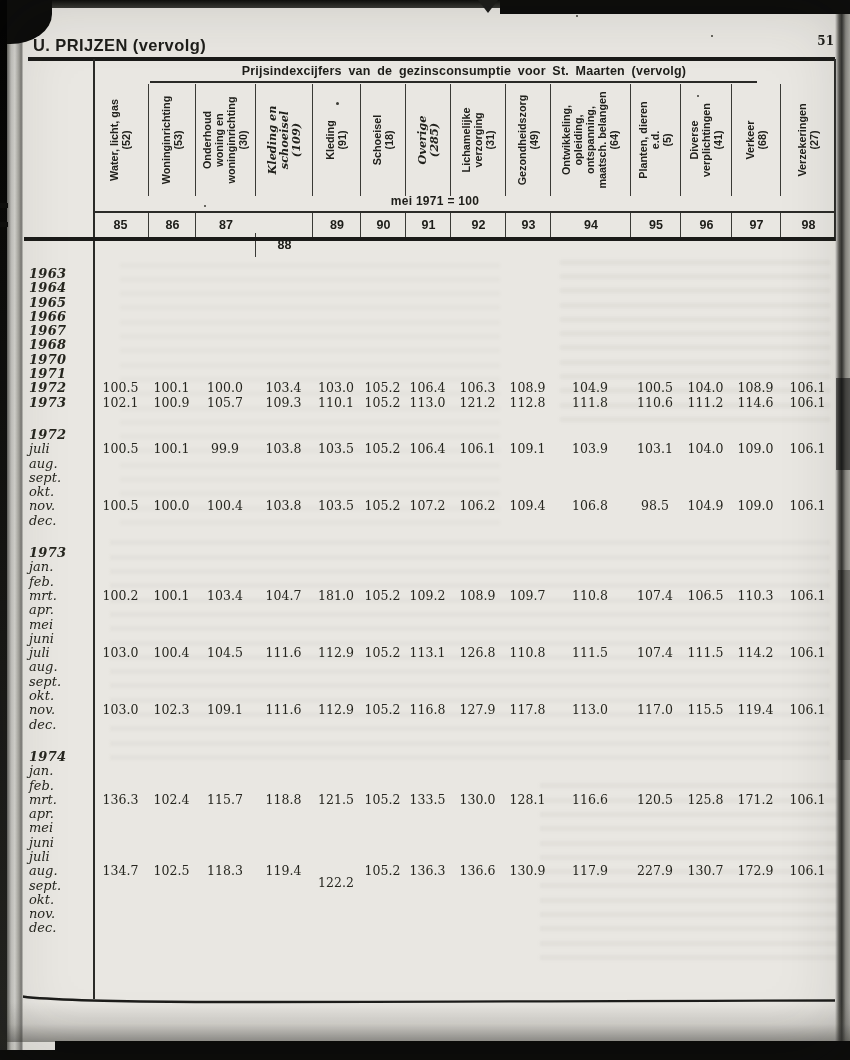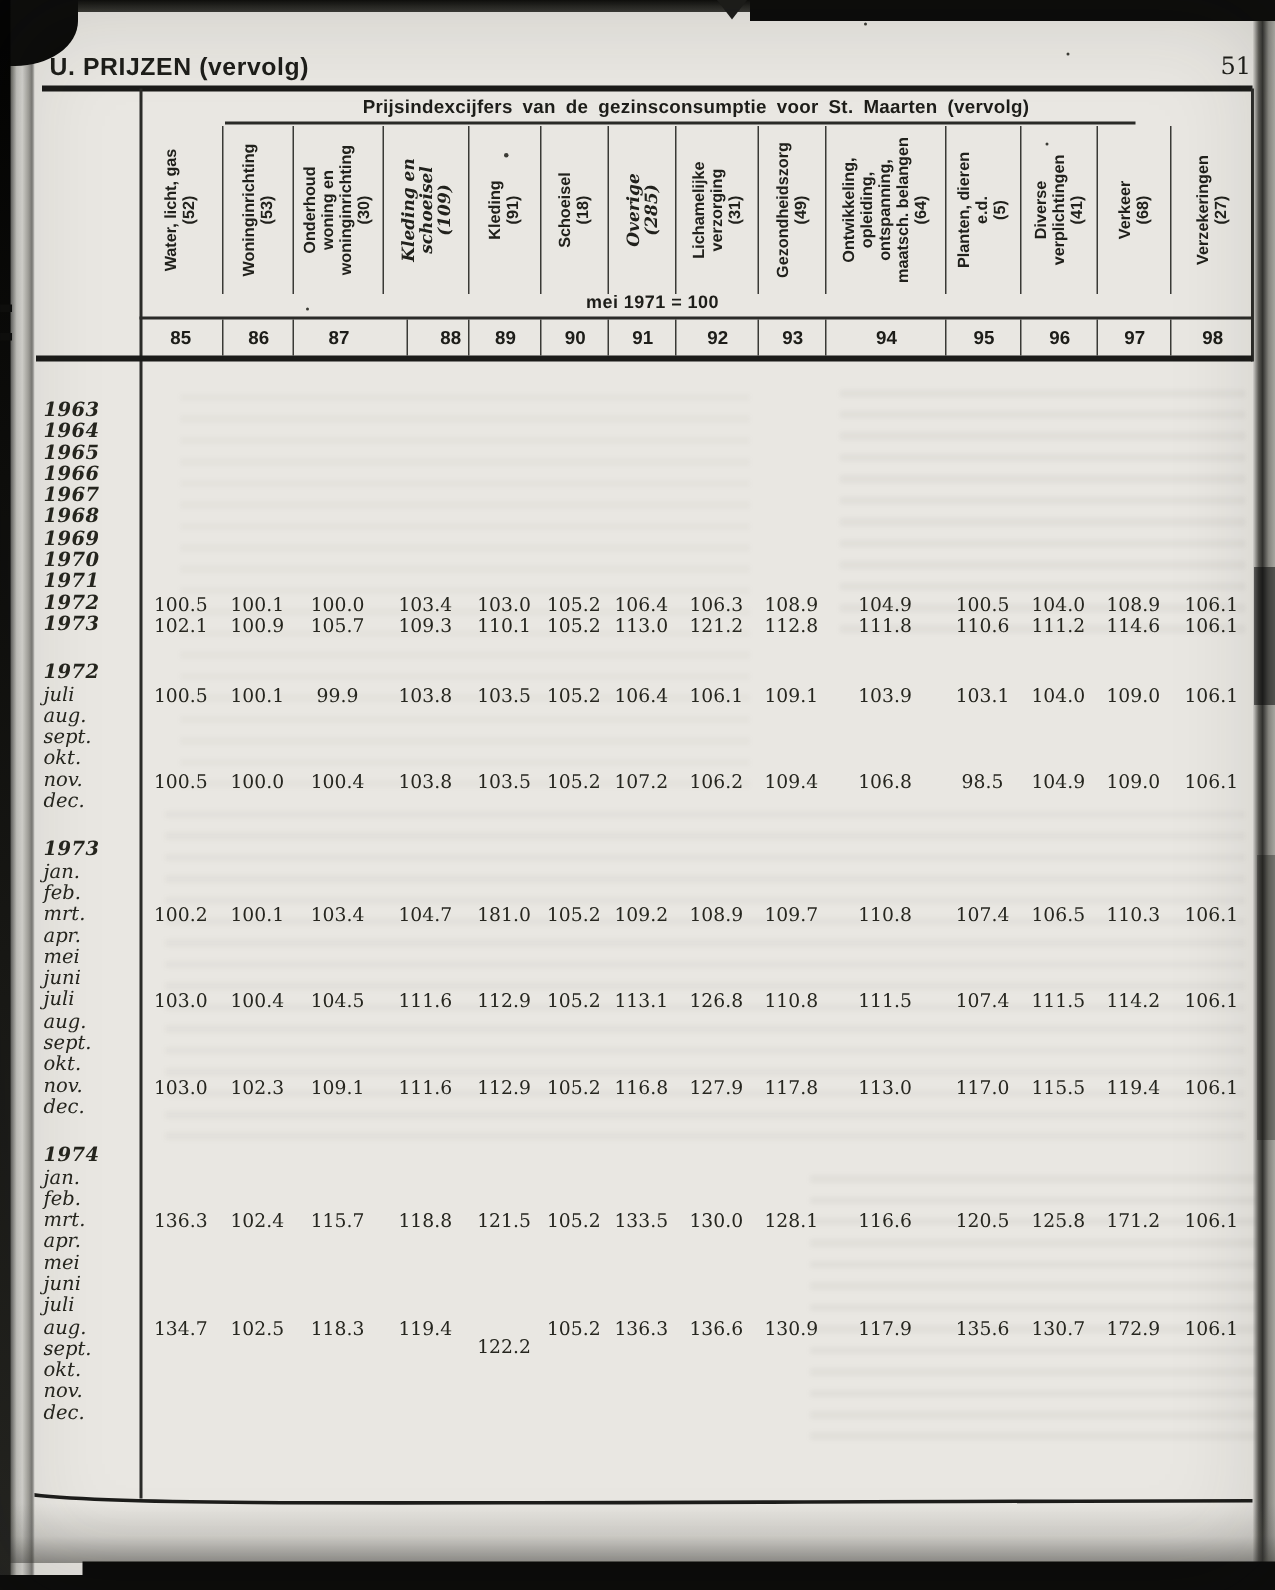--- a/index.html
+++ b/index.html
@@ -36,7 +36,7 @@
 
   
   .ptitle{position:absolute;left:33px;top:36px;font-family:Liberation Sans, sans-serif;font-weight:bold;font-size:16.5px;letter-spacing:.4px;color:#1e1e1a;z-index:2;}
-  .pnum{position:absolute;right:16px;top:34px;font-family:"DejaVu Serif",serif;font-weight:normal;font-size:16px;color:#1e1e1a;z-index:2;}
+  .pnum{position:absolute;right:16px;top:34px;font-family:"DejaVu Serif",serif;font-weight:bold;font-size:12px;color:#1e1e1a;z-index:2;}
   .rule-thick-top{position:absolute;left:28px;top:57px;width:807px;height:4px;background:#1b1b19;z-index:2;}
   .vline-left{position:absolute;left:93px;top:59px;width:1.5px;height:940px;background:#2b2b28;z-index:2;}
   .vline-right{position:absolute;left:834px;top:59px;width:1.5px;height:182px;background:#2b2b28;z-index:2;}

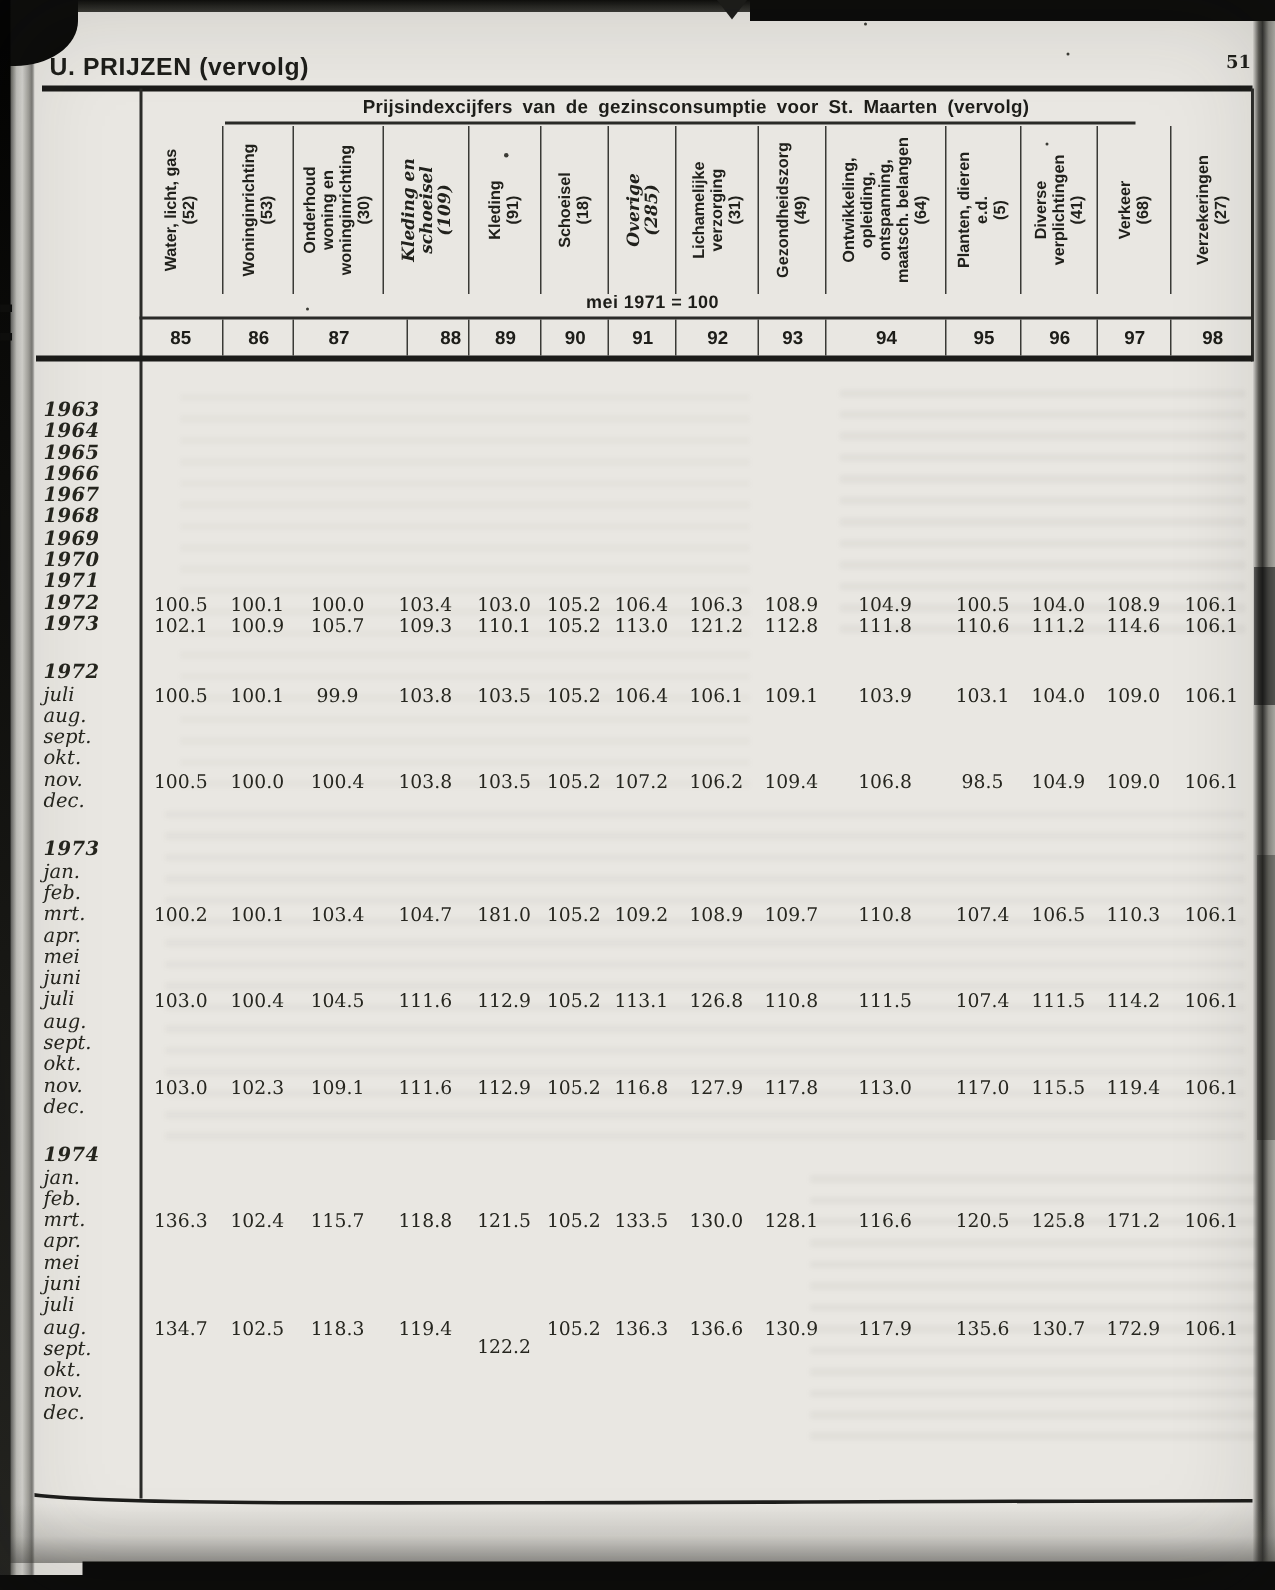--- a/index.html
+++ b/index.html
@@ -176,7 +176,7 @@
         <div class="ncell" style="left: 0px; width: 55px;">85</div>
         <div class="ncell sep" style="left: 55px; width: 47px;">86</div>
         <div class="ncell sep" style="left: 102px; width: 60px;">87</div>
-        <div class="ncell sep" style="left: 178px; width: 57px;">88</div>
+        <div class="ncell sep" style="left: 162px; width: 57px; margin-top: 20px;">88</div>
         <div class="ncell sep" style="left: 219px; width: 48px;">89</div>
         <div class="ncell sep" style="left: 267px; width: 45px;">90</div>
         <div class="ncell sep" style="left: 312px; width: 45px;">91</div>

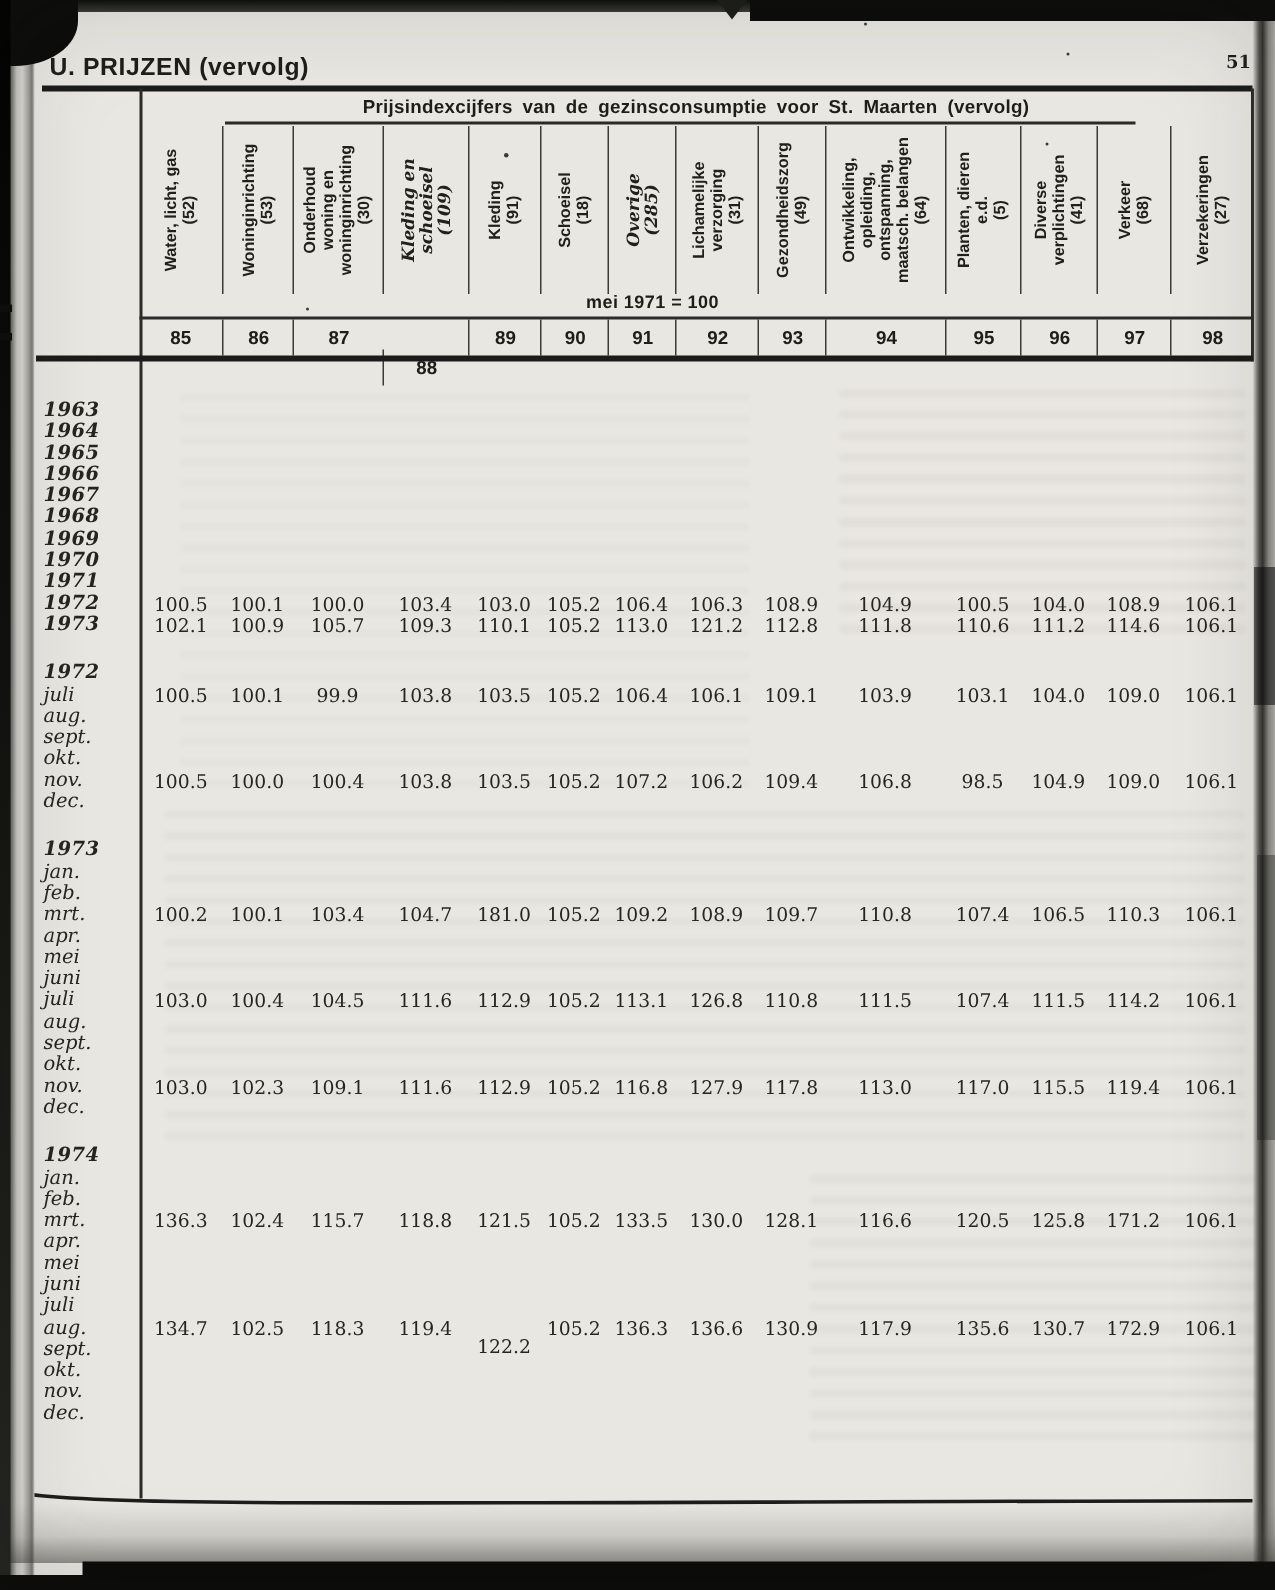--- a/index.html
+++ b/index.html
@@ -211,9 +211,6 @@
         <span class="rlabel year">1968</span>
       </div>
       <div class="trow">
-        <span class="rlabel year">1969</span>
-      </div>
-      <div class="trow">
         <span class="rlabel year">1970</span>
       </div>
       <div class="trow">

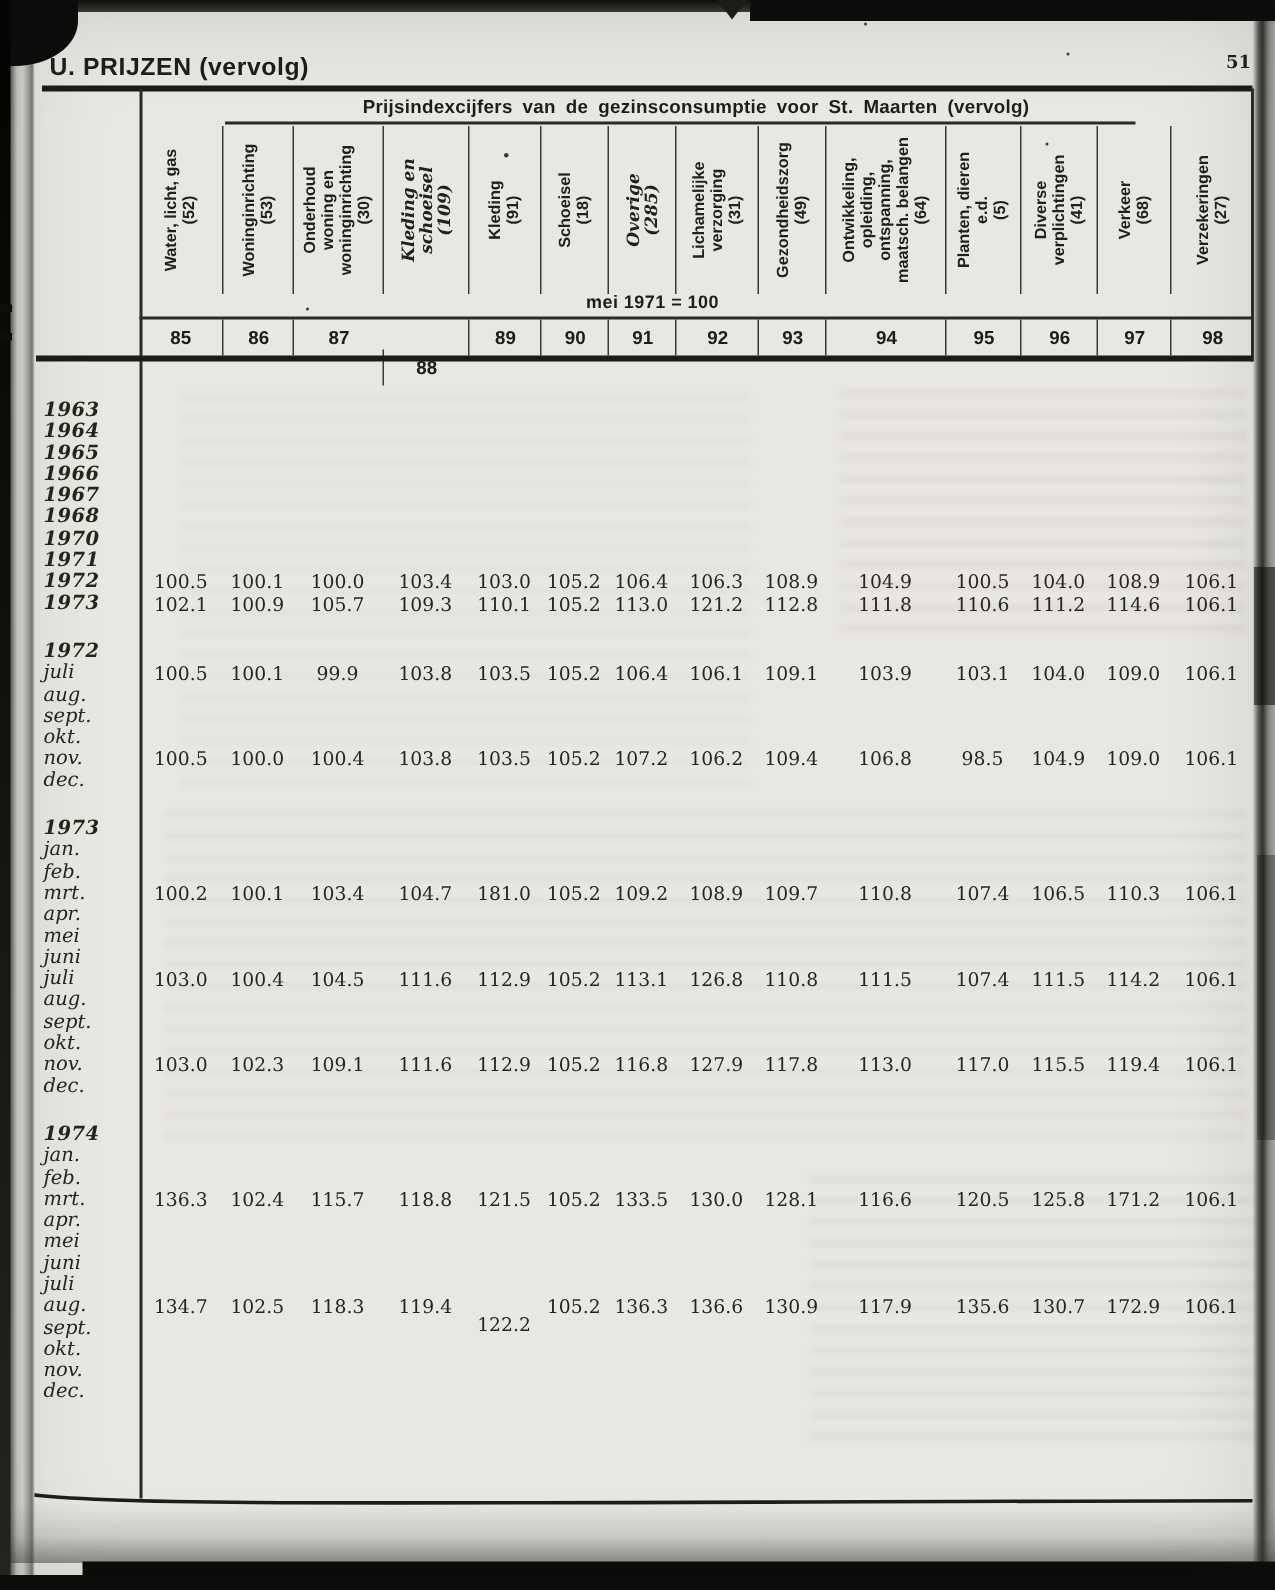--- a/index.html
+++ b/index.html
@@ -433,7 +433,7 @@
         <span class="dcell" style="left: 357px; width: 55px;">136.6</span>
         <span class="dcell" style="left: 412px; width: 45px;">130.9</span>
         <span class="dcell" style="left: 457px; width: 80px;">117.9</span>
-        <span class="dcell" style="left: 537px; width: 50px;">135.6</span>
+        <span class="dcell" style="left: 537px; width: 50px;">227.9</span>
         <span class="dcell" style="left: 587px; width: 51px;">130.7</span>
         <span class="dcell" style="left: 638px; width: 49px;">172.9</span>
         <span class="dcell" style="left: 687px; width: 55px;">106.1</span>

